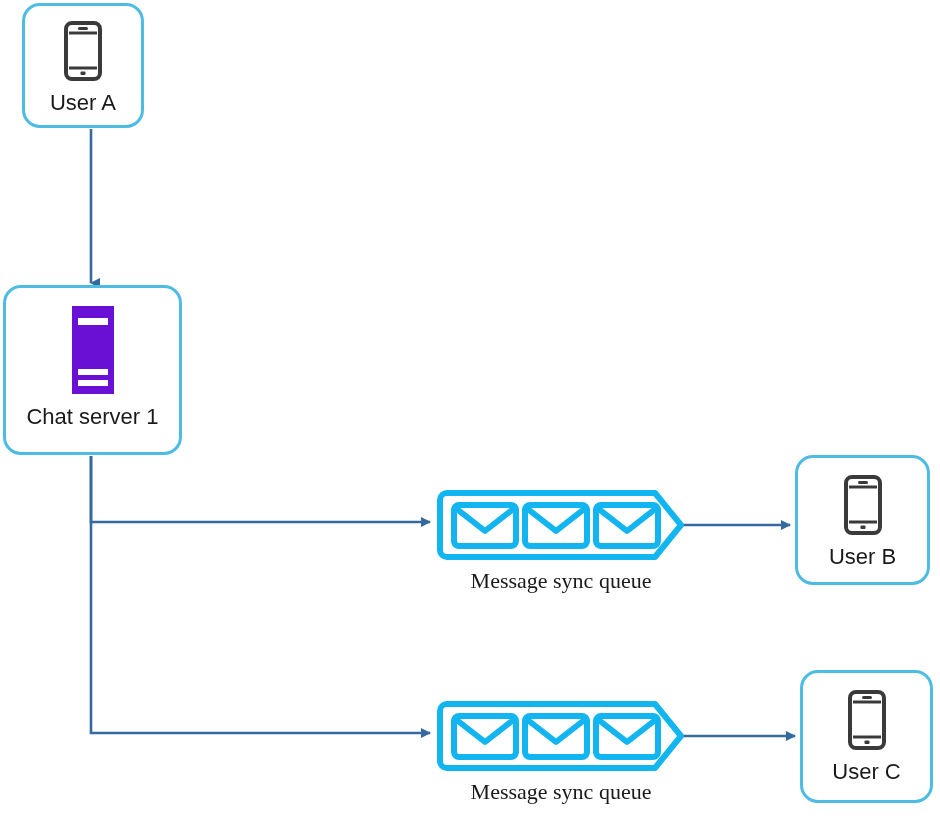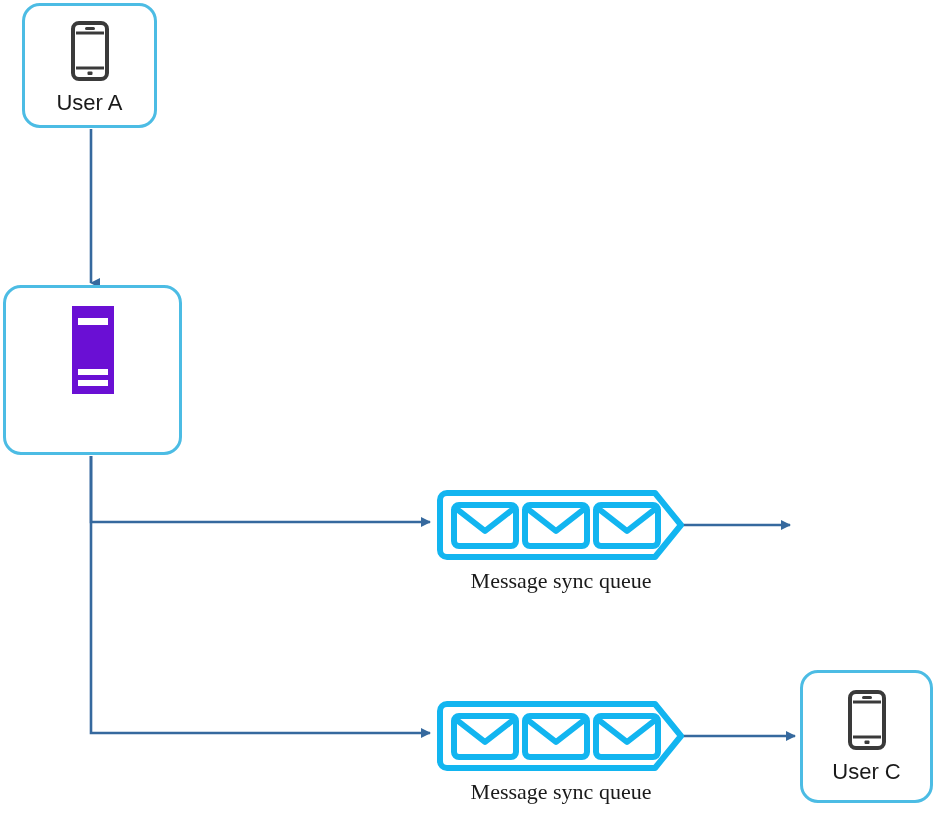--- a/index.html
+++ b/index.html
@@ -99,7 +99,7 @@
     <line x1="683" y1="736" x2="795" y2="736" stroke="#36699E" stroke-width="2.6" marker-end="url(#arrowhead-right)"></line>
   </svg>
 
-  <div class="node-box" style="left:22px; top:3px; width:135px; height:125px; padding-top:14px;">
+  <div class="node-box" style="left:22px; top:3px; width:122px; height:125px; padding-top:14px;">
     <span>
       <svg class="phone-icon" width="40" height="62" viewBox="0 0 40 62" xmlns="http://www.w3.org/2000/svg">
         <rect x="3" y="3" width="34" height="56" rx="6" ry="6" fill="none" stroke="#3A3A3A" stroke-width="4"></rect>

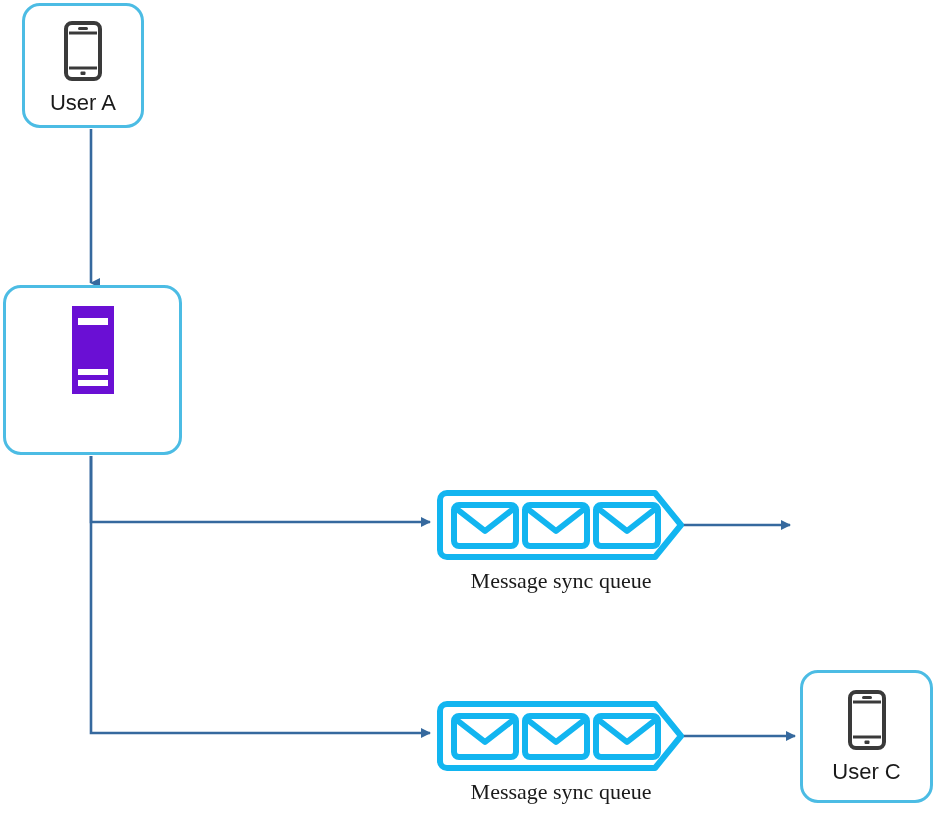--- a/index.html
+++ b/index.html
@@ -121,6 +121,7 @@
         <rect x="6" y="74" width="30" height="6" fill="#ffffff"></rect>
       </svg>
     </span>
+    <span class="node-label" style="margin-top:10px;">Chat server 1</span>
   </div>
 
 

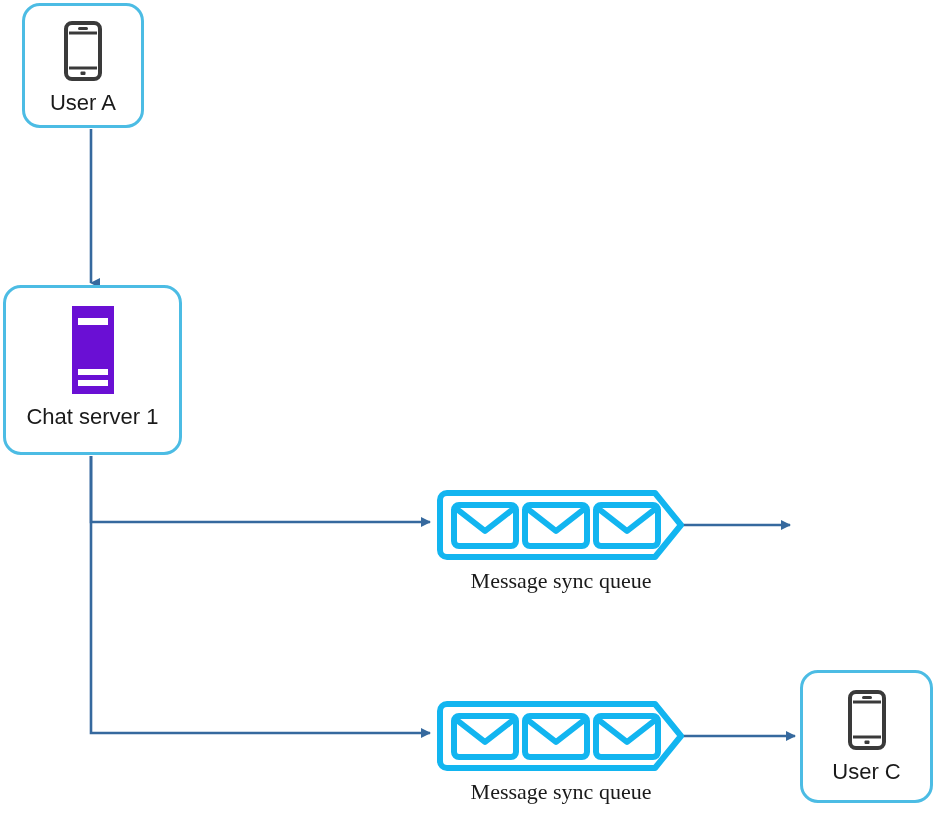--- a/index.html
+++ b/index.html
@@ -124,6 +124,18 @@
     <span class="node-label" style="margin-top:10px;">Chat server 1</span>
   </div>
 
+  <div class="node-box" style="left:795px; top:455px; width:135px; height:130px; padding-top:16px;">
+    <span>
+      <svg class="phone-icon" width="40" height="62" viewBox="0 0 40 62" xmlns="http://www.w3.org/2000/svg">
+        <rect x="3" y="3" width="34" height="56" rx="6" ry="6" fill="none" stroke="#3A3A3A" stroke-width="4"></rect>
+        <line x1="6" y1="13" x2="34" y2="13" stroke="#3A3A3A" stroke-width="3"></line>
+        <line x1="6" y1="48" x2="34" y2="48" stroke="#3A3A3A" stroke-width="3"></line>
+        <rect x="15" y="7" width="10" height="3" rx="1.5" fill="#3A3A3A"></rect>
+        <rect x="17.5" y="51.5" width="5" height="3.5" rx="1" fill="#3A3A3A"></rect>
+      </svg>
+    </span>
+    <span class="node-label" style="margin-top:8px;">User B</span>
+  </div>
 
   <div class="node-box" style="left:800px; top:670px; width:133px; height:133px; padding-top:16px;">
     <span>

